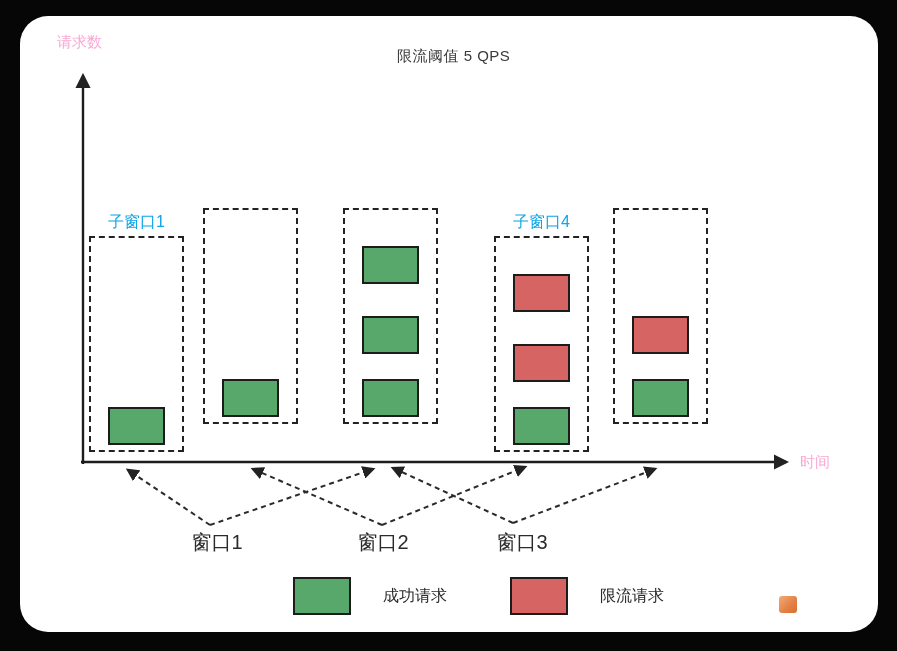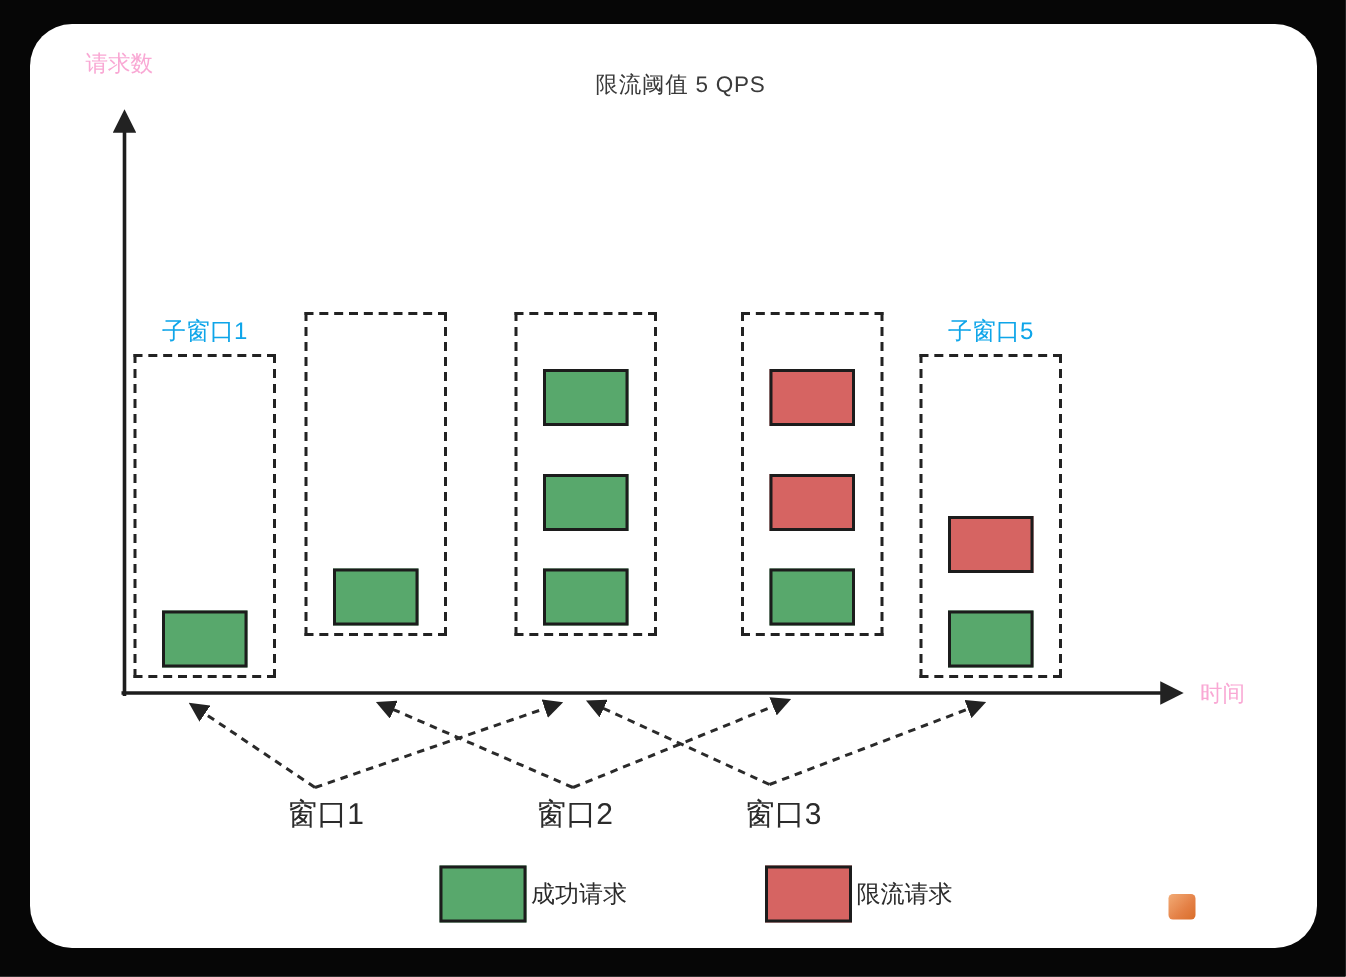--- a/index.html
+++ b/index.html
@@ -81,6 +81,7 @@
         </div>
   </div>
       <div class="subwindow" style="left: 494px;">
+    <div class="sw-label">子窗口4</div>
     <div class="sw-box">
           <div class="block limited" style="top: 36px;"></div>
           <div class="block limited" style="top: 106px;"></div>

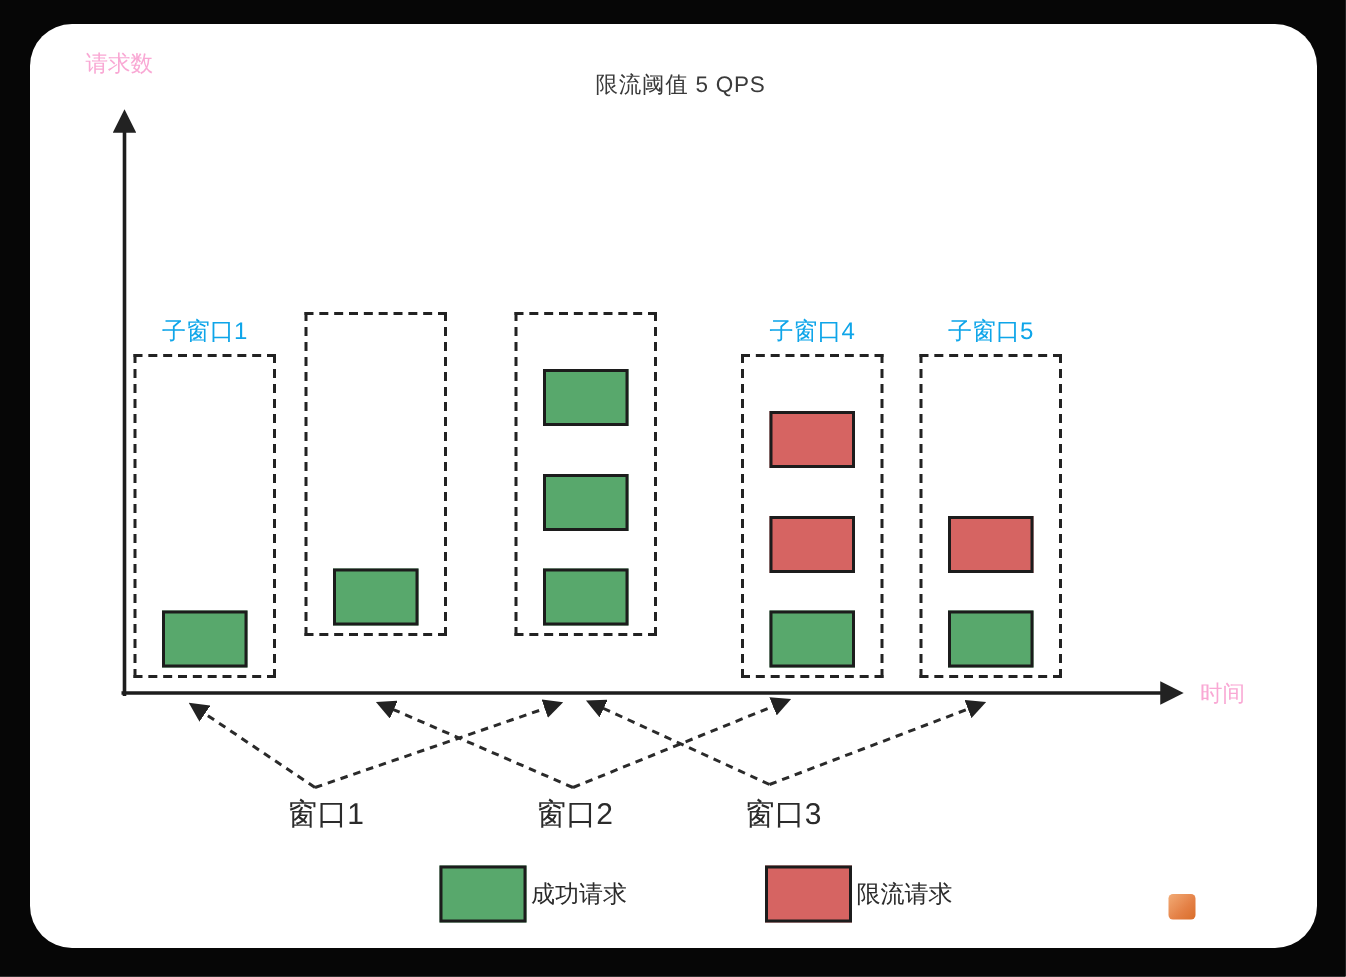--- a/index.html
+++ b/index.html
@@ -89,7 +89,6 @@
         </div>
   </div>
       <div class="subwindow" style="left: 613px;">
-    <div class="sw-label">子窗口5</div>
     <div class="sw-box">
           <div class="block limited" style="top: 106px;"></div>
           <div class="block success" style="top: 169px;"></div>

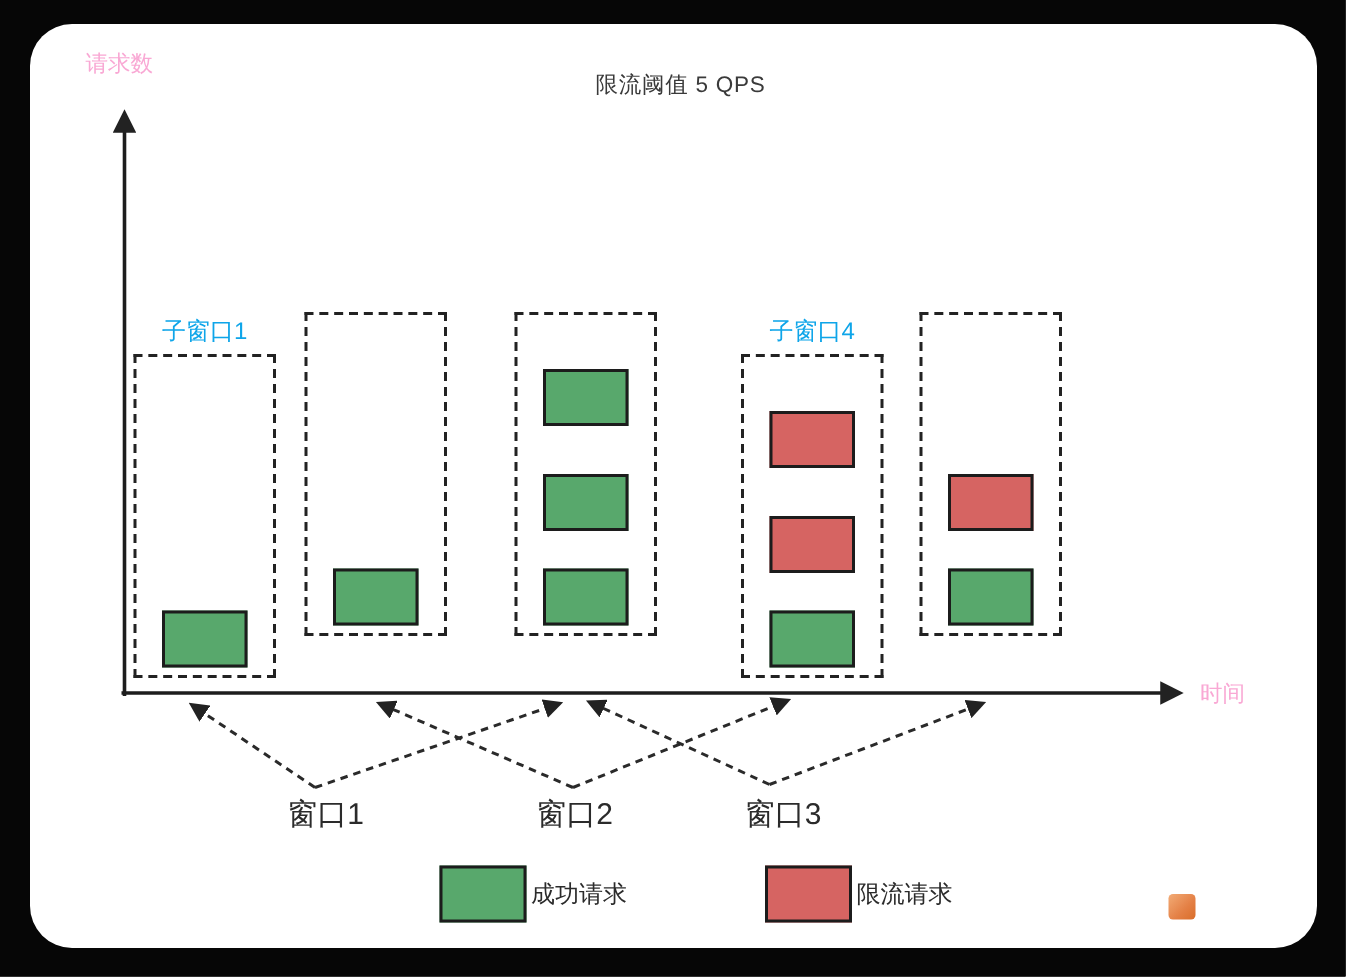--- a/index.html
+++ b/index.html
@@ -18,7 +18,7 @@
   .block.success{background:var(--c-success,#58a86c);}
   .block.limited{background:var(--c-limited,#d66462);}
   .win-label{position:absolute;top:529px;transform:translateX(-50%);font-size:20px;color:#2b2b2b;}
-  .legend-item{position:absolute;top:577px;display:flex;align-items:center;gap:3px;}
+  .legend-item{position:absolute;top:577px;display:flex;align-items:center;gap:32px;}
   .legend-item.first{left:293px;}
   .legend-item.second{left:510px;}
   .legend-swatch{width:58px;height:38px;border:2px solid #1c1c1c;box-sizing:border-box;display:inline-block;}

